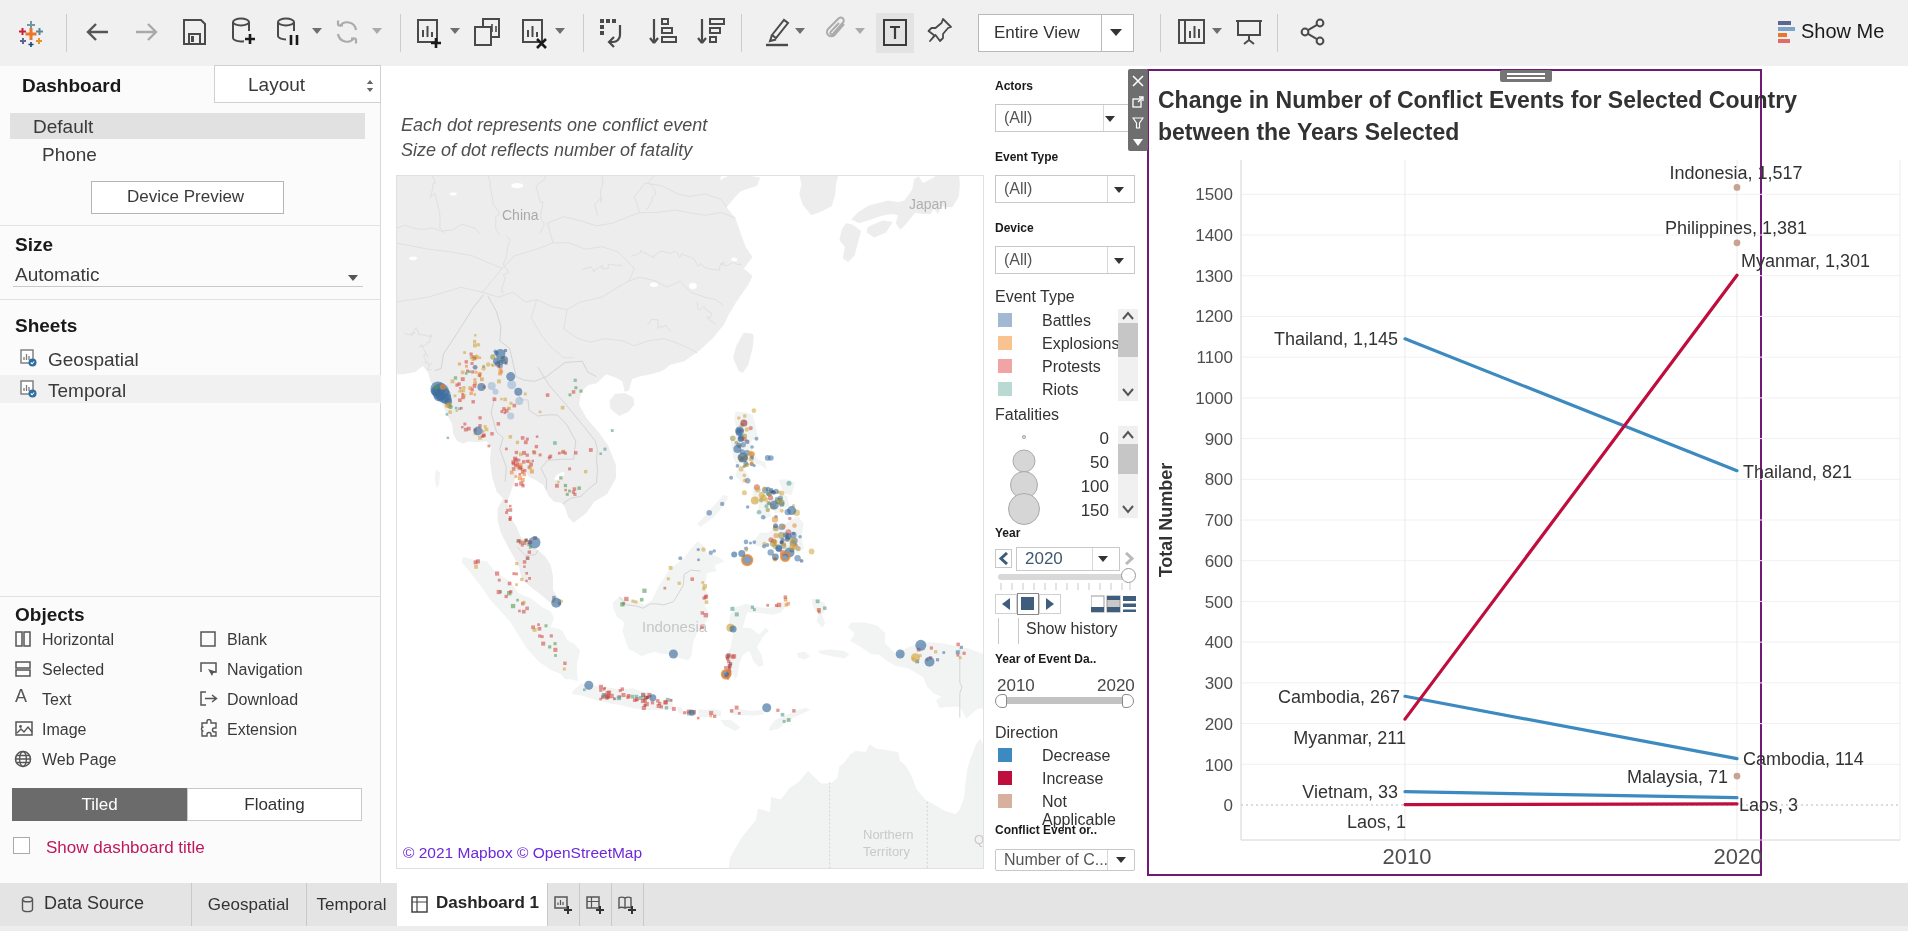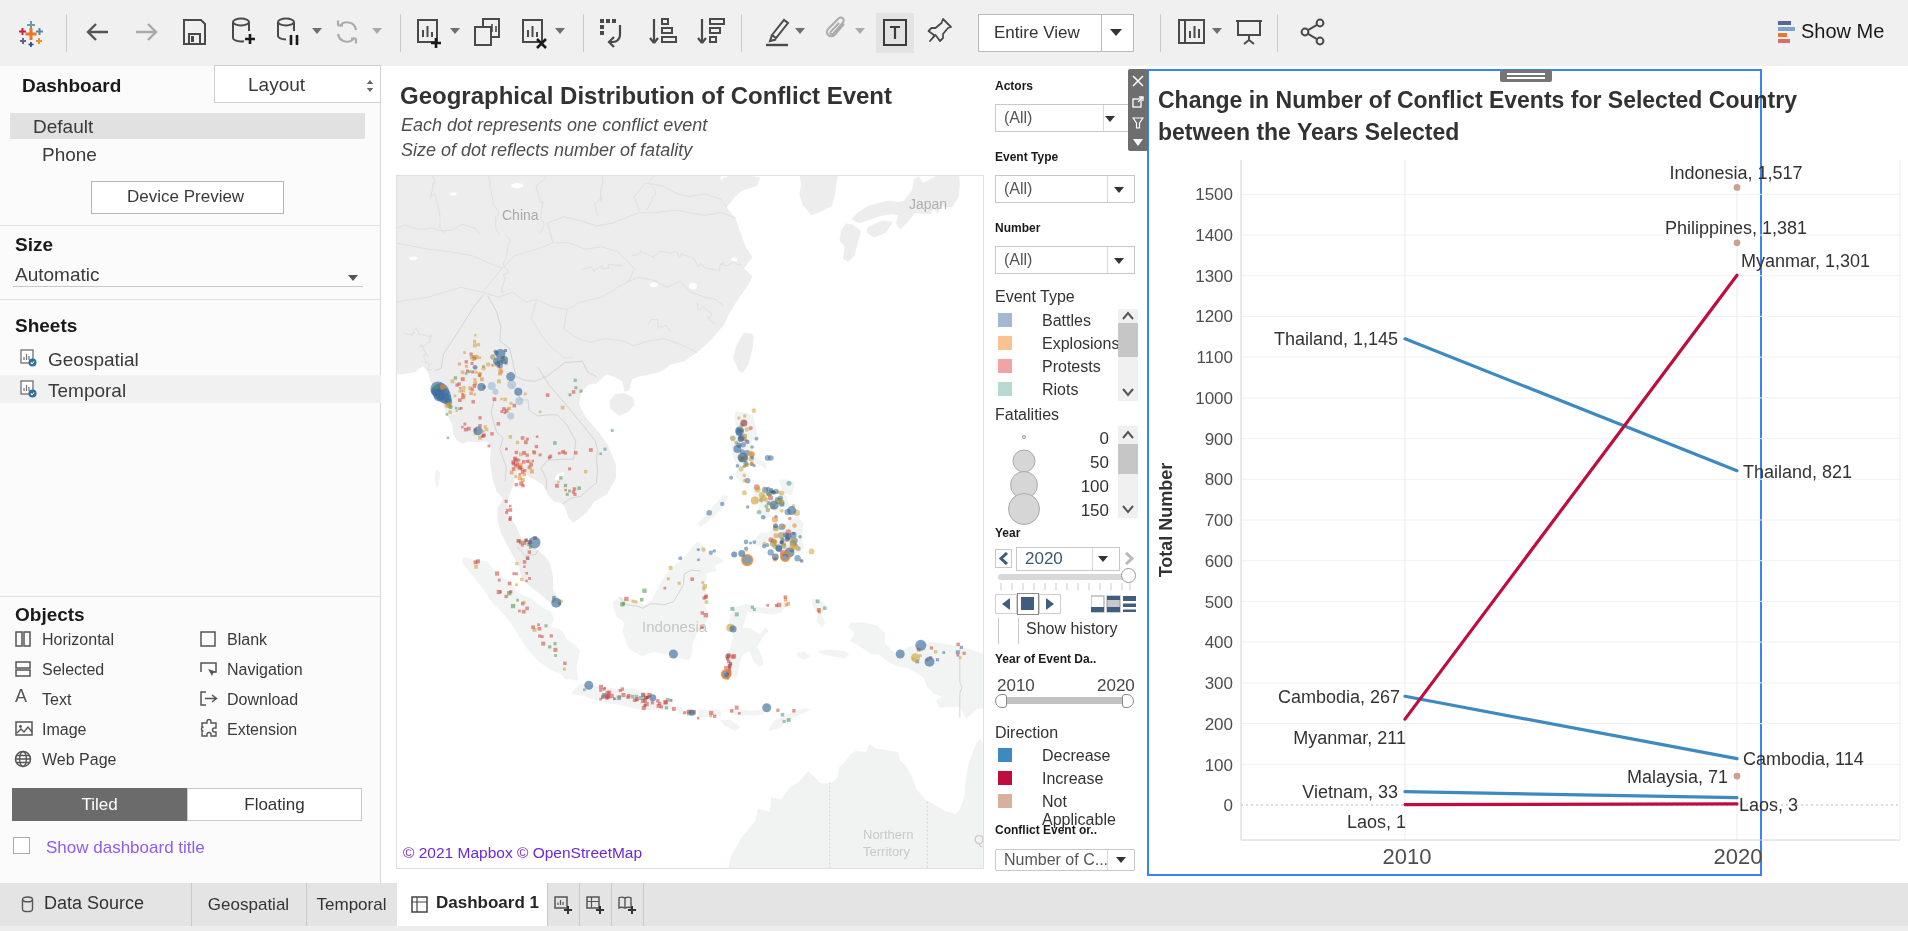--- a/index.html
+++ b/index.html
@@ -284,7 +284,6 @@
 </div>
 <div id="dash">
   <div id="mappanel" style="position:absolute;left:0;top:0;width:612px;height:817px">
-    <div class="abs" style="left:18px;top:16px;font-size:24px;font-weight:bold;color:#323232">Geographical Distribution of Conflict Event</div>
     <div class="abs" style="left:19px;top:49px;font-size:18px;font-style:italic;color:#4e4e4e">Each dot represents one conflict event</div>
     <div class="abs" style="left:19px;top:74px;font-size:18px;font-style:italic;color:#4e4e4e">Size of dot reflects number of fatality</div>
     <div id="mapbox" class="abs" style="left:14px;top:109px;width:588px;height:694px;border:1px solid #e0e0e0;background:#fff;overflow:hidden">

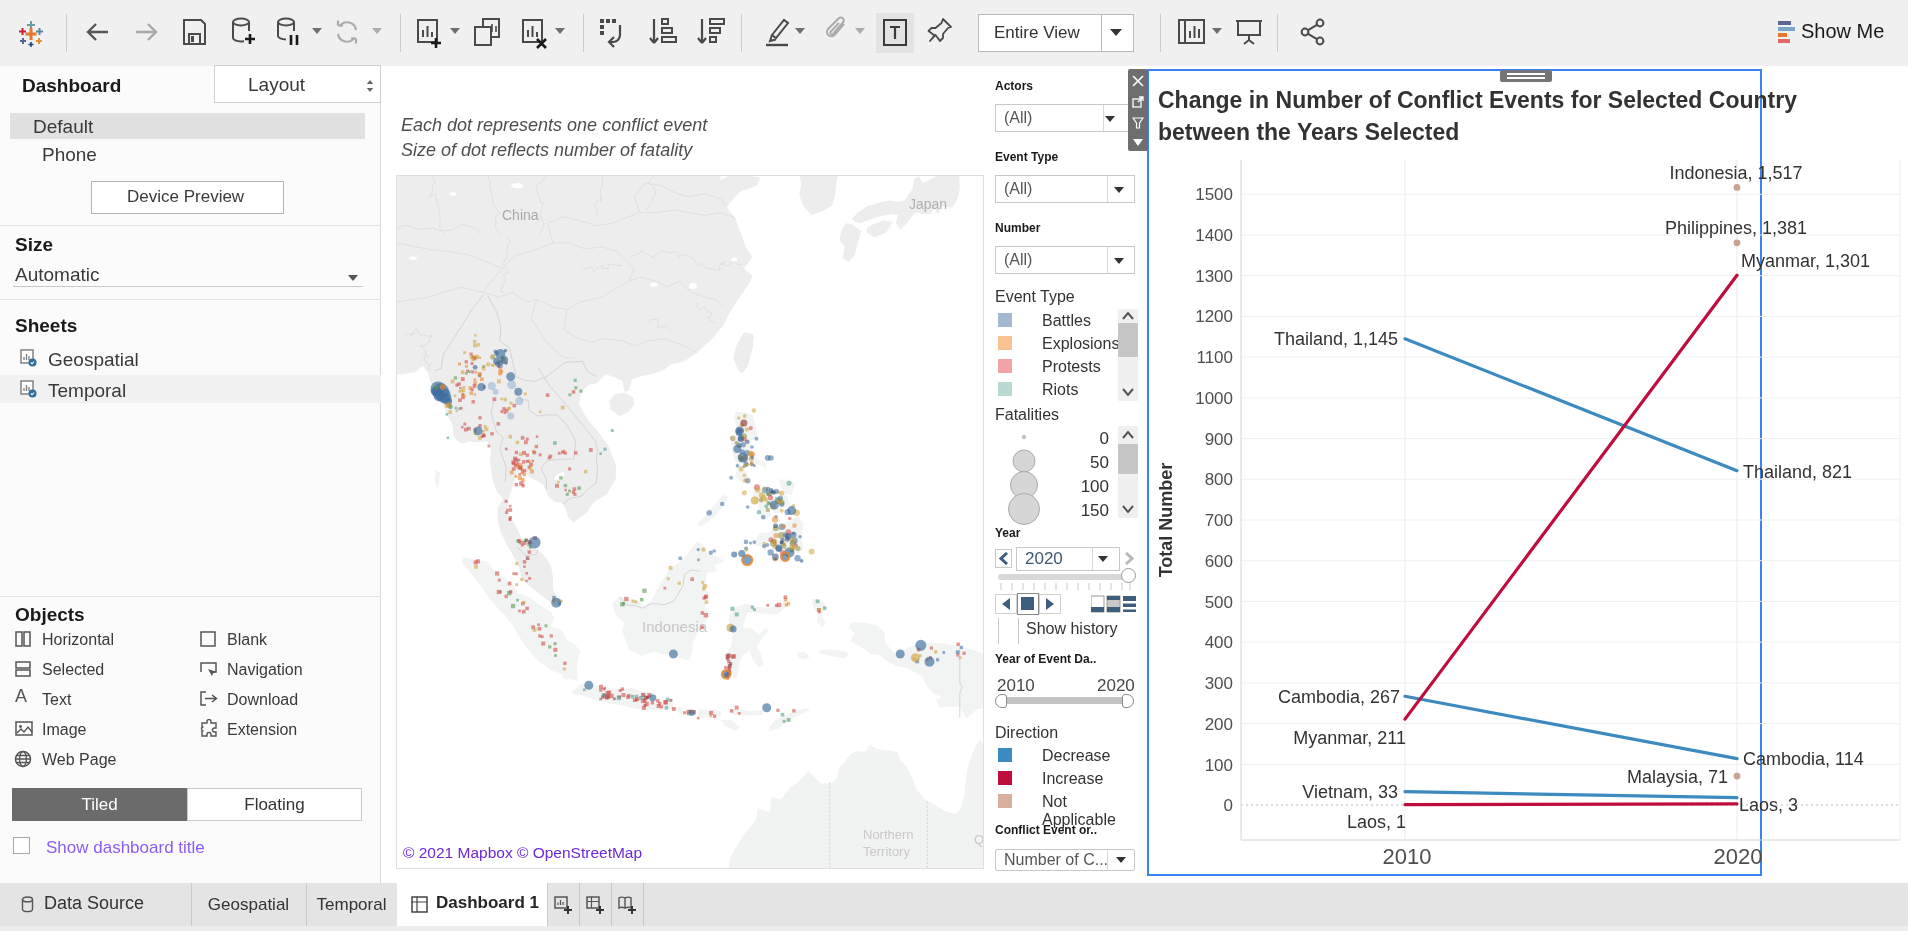--- a/index.html
+++ b/index.html
@@ -1124,7 +1124,7 @@
       </div>
     <div class="caret" style="left:126px;top:791px;border-top-color:#333"></div>
   </div>
-  <div id="chartpanel" style="position:absolute;left:765px;top:3px;width:615px;height:807px;border:2px solid #3b82f6;background:#fff">
+  <div id="chartpanel" style="position:absolute;left:765px;top:3px;width:615px;height:807px;border:2px solid #701a75;background:#fff">
     <div class="abs" style="left:9px;top:13px;font-size:23px;font-weight:bold;color:#323232;line-height:32px;width:680px">Change in Number of Conflict Events for Selected Country between the Years Selected</div>
     <svg class="abs" style="left:0;top:0" width="755" height="803" viewBox="0 0 755 803">
 

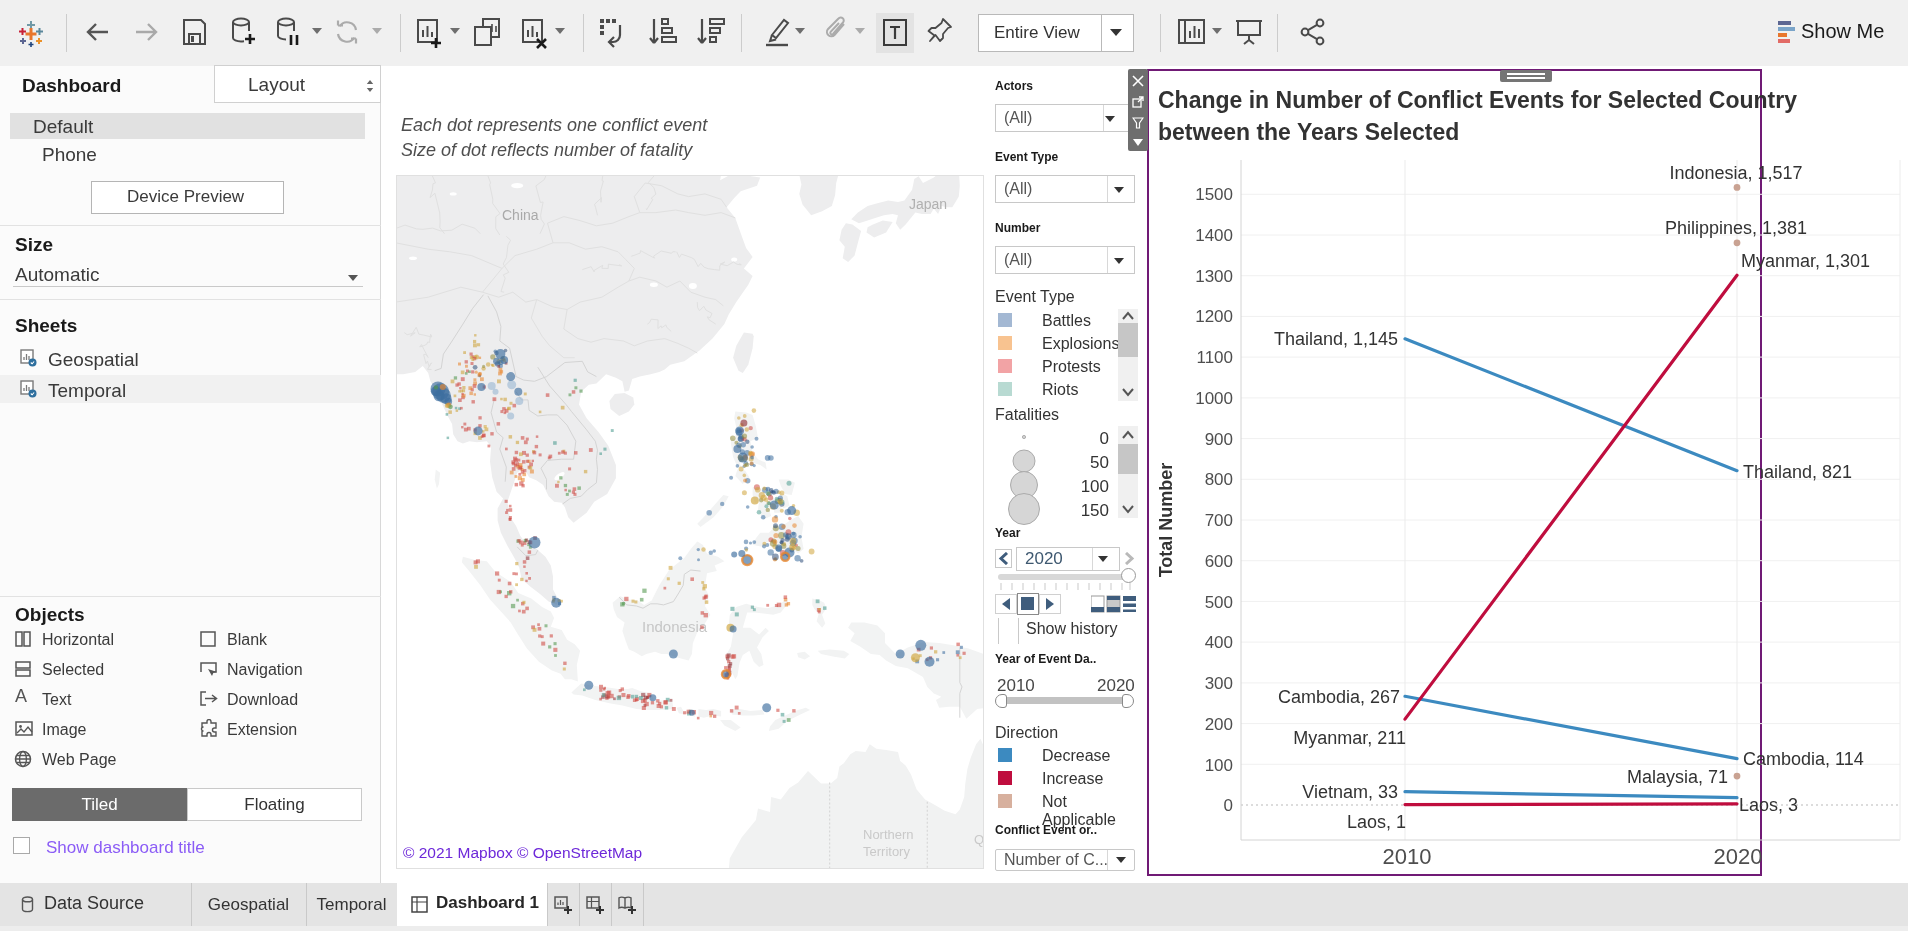--- a/index.html
+++ b/index.html
@@ -1008,7 +1008,7 @@
         <i style="position:absolute;right:26px;top:0;width:1px;height:26px;background:#d8d8d8"></i>
       </div>
     <div class="caret" style="left:124px;top:121px;border-top-color:#333"></div>
-    <div class="abs fhead" style="left:5px;top:155px">Number</div>
+    <div class="abs fhead" style="left:5px;top:155px">Device</div>
     <div class="fsel" style="left:5px;top:180px;width:140px">
         <span style="position:absolute;left:8px;top:4px">(All)</span>
         <i style="position:absolute;right:26px;top:0;width:1px;height:26px;background:#d8d8d8"></i>

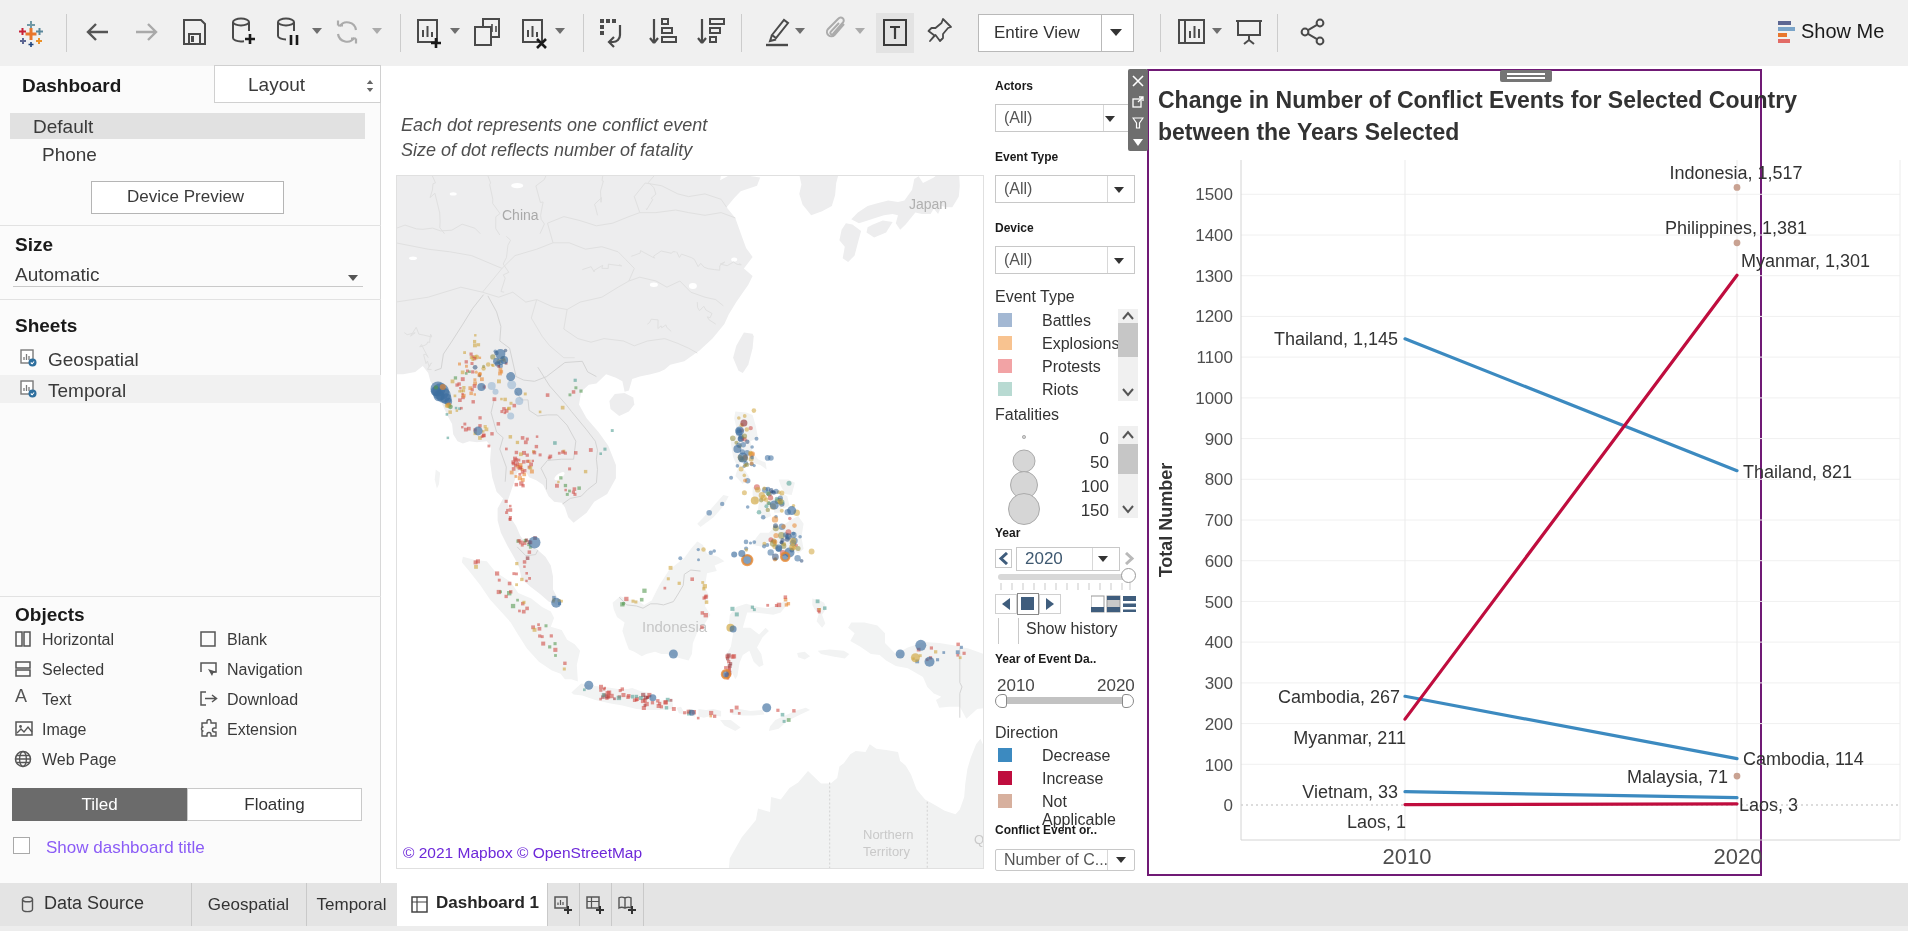--- a/index.html
+++ b/index.html
@@ -280,7 +280,7 @@
   <div class="abs" style="left:187px;top:722px;width:175px;height:33px;background:#fff;border:1px solid #c9c9c9;color:#333;font-size:17px;display:flex;align-items:center;justify-content:center">Floating</div>
 
   <div class="abs" style="left:13px;top:771px;width:17px;height:17px;background:#fff;border:1px solid #a9a9a9"></div>
-  <div class="abs" style="left:46px;top:772px;font-size:17px;color:#8b5cf6">Show dashboard title</div>
+  <div class="abs" style="left:46px;top:772px;font-size:17px;color:#be185d">Show dashboard title</div>
 </div>
 <div id="dash">
   <div id="mappanel" style="position:absolute;left:0;top:0;width:612px;height:817px">

